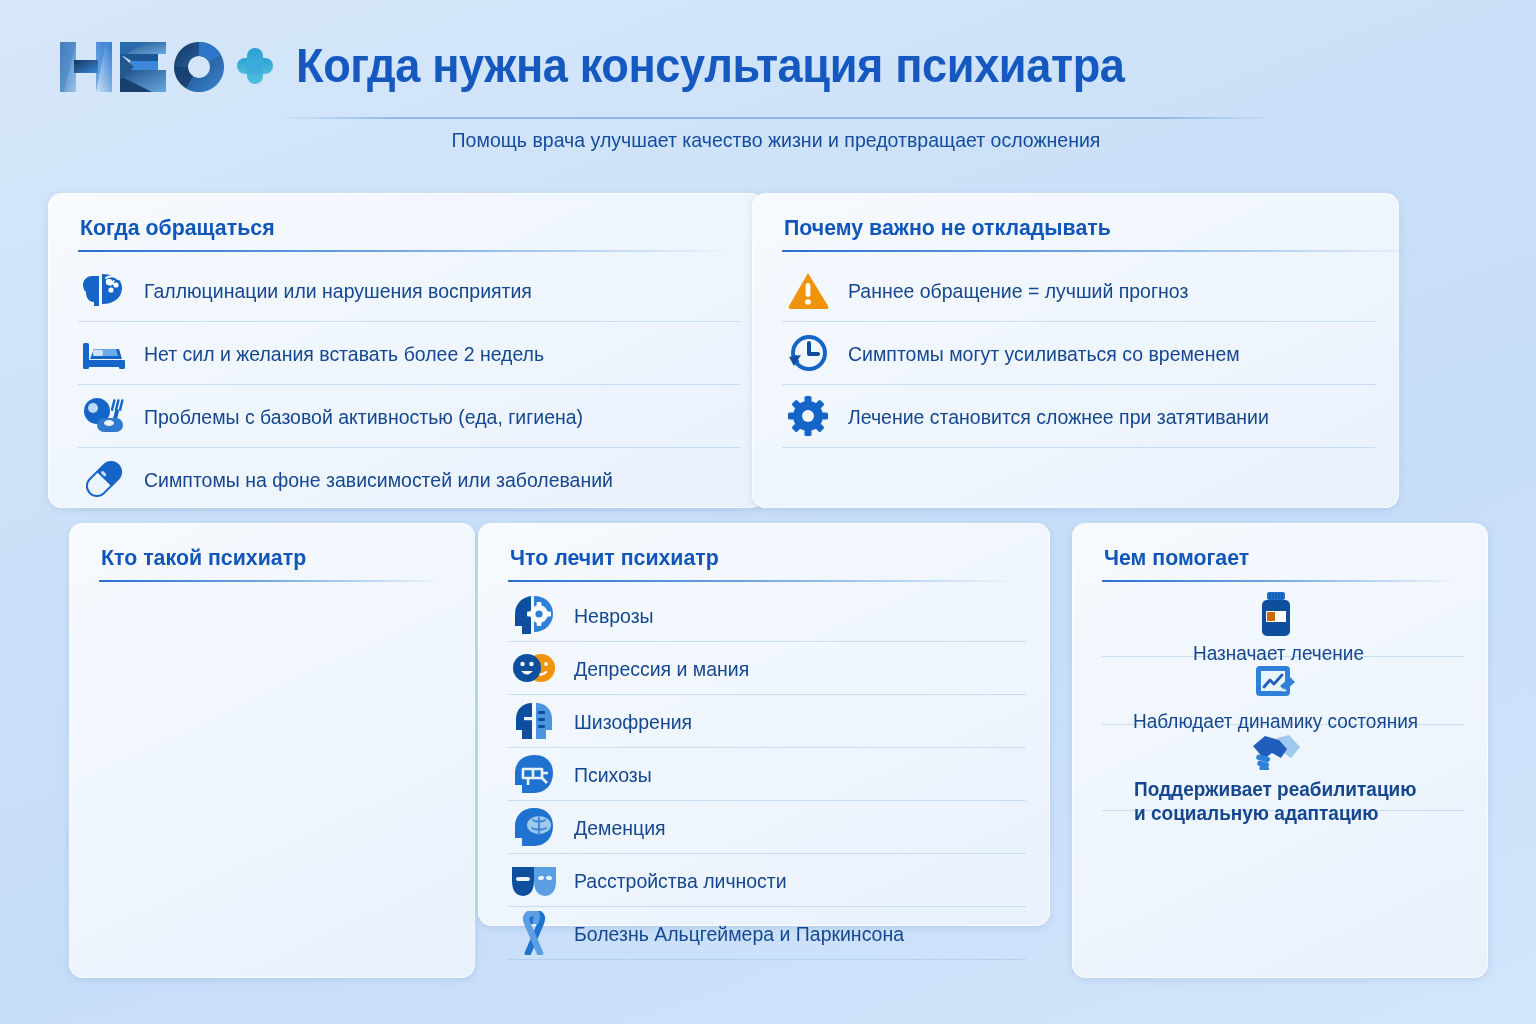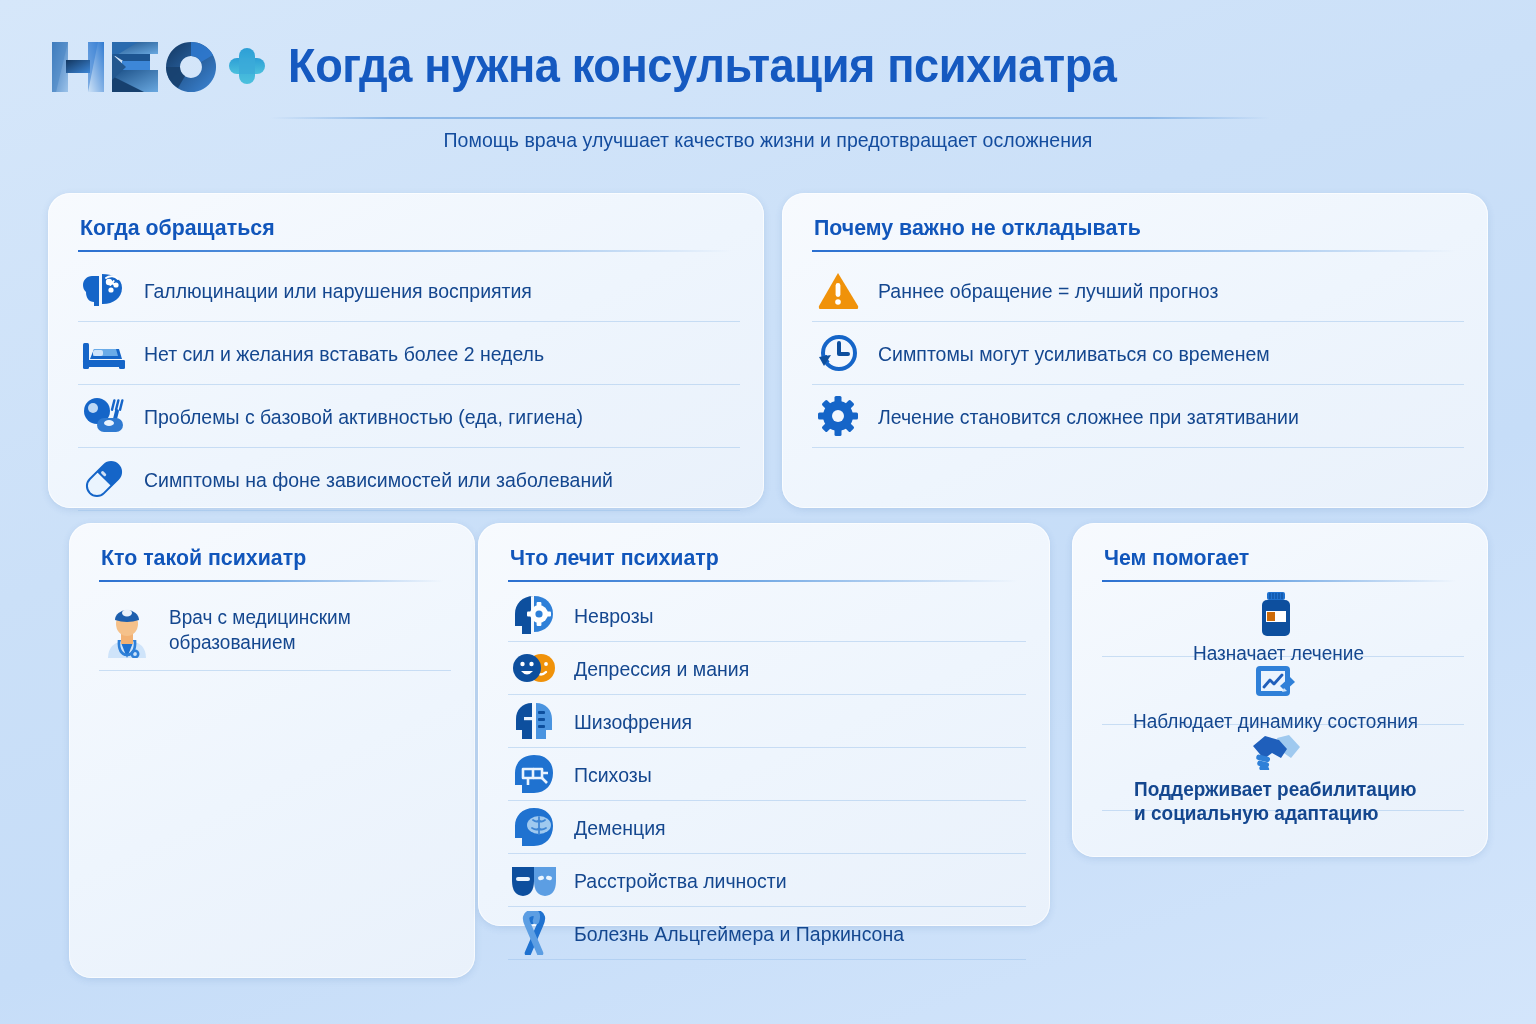--- a/index.html
+++ b/index.html
@@ -12,7 +12,7 @@
   .page{position:absolute;inset:0;}
 
   
-  .header{position:absolute;left:0;top:0;width:1484px;height:175px;}
+  .header{position:absolute;left:8px;top:0;width:1484px;height:175px;}
   .logo{position:absolute;left:46px;top:34px;width:222px;height:66px;}
   .logo svg{display:block;width:222px;height:66px;}
   .title{

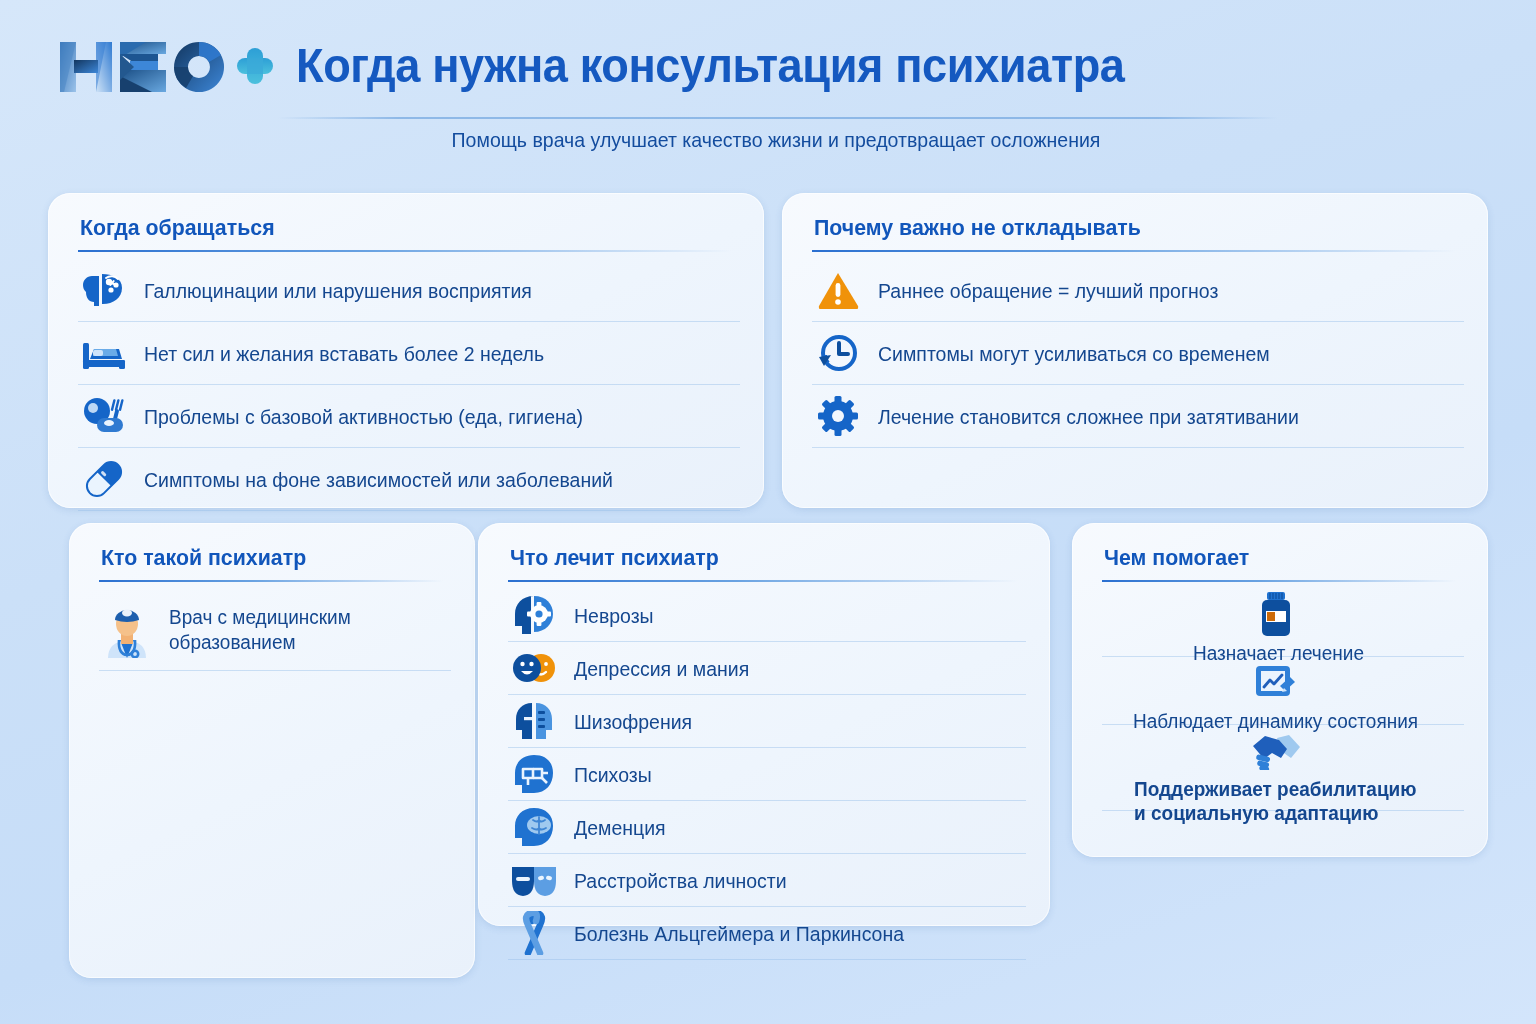--- a/index.html
+++ b/index.html
@@ -35,7 +35,7 @@
   
   .card{
     position:absolute;background:linear-gradient(155deg,#f7fafe 0%,#eef5fd 55%,#e9f1fb 100%);
-    border-radius:22px;
+    border-radius:14px;
     box-shadow:0 2px 7px rgba(60,110,175,.16),0 0 0 1px rgba(255,255,255,.65) inset;
   }
   #card-when  {left:48px;  top:193px; width:716px; height:315px;}

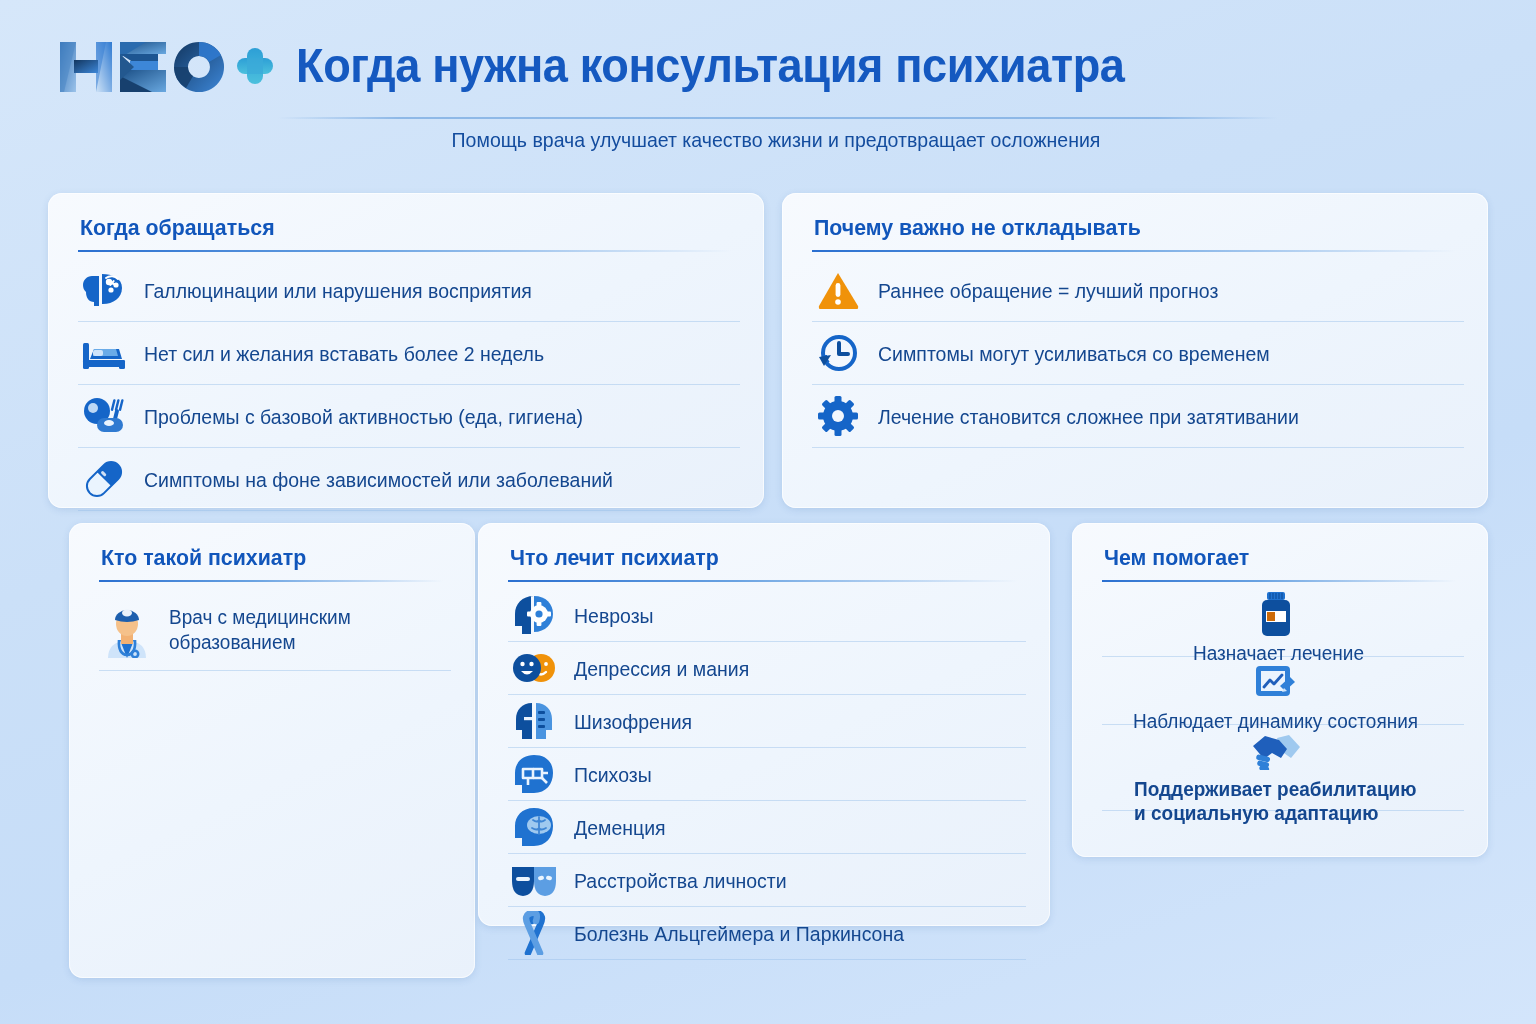--- a/index.html
+++ b/index.html
@@ -39,7 +39,7 @@
     box-shadow:0 2px 7px rgba(60,110,175,.16),0 0 0 1px rgba(255,255,255,.65) inset;
   }
   #card-when  {left:48px;  top:193px; width:716px; height:315px;}
-  #card-why   {left:782px; top:193px; width:706px; height:315px;}
+  #card-why   {left:752px; top:193px; width:647px; height:315px;}
   #card-who   {left:48px;  top:523px; width:406px; height:455px;margin-left:21px;}
   #card-what  {left:478px; top:523px; width:572px; height:403px;}
   #card-help  {left:1072px;top:523px; width:416px; height:334px;}

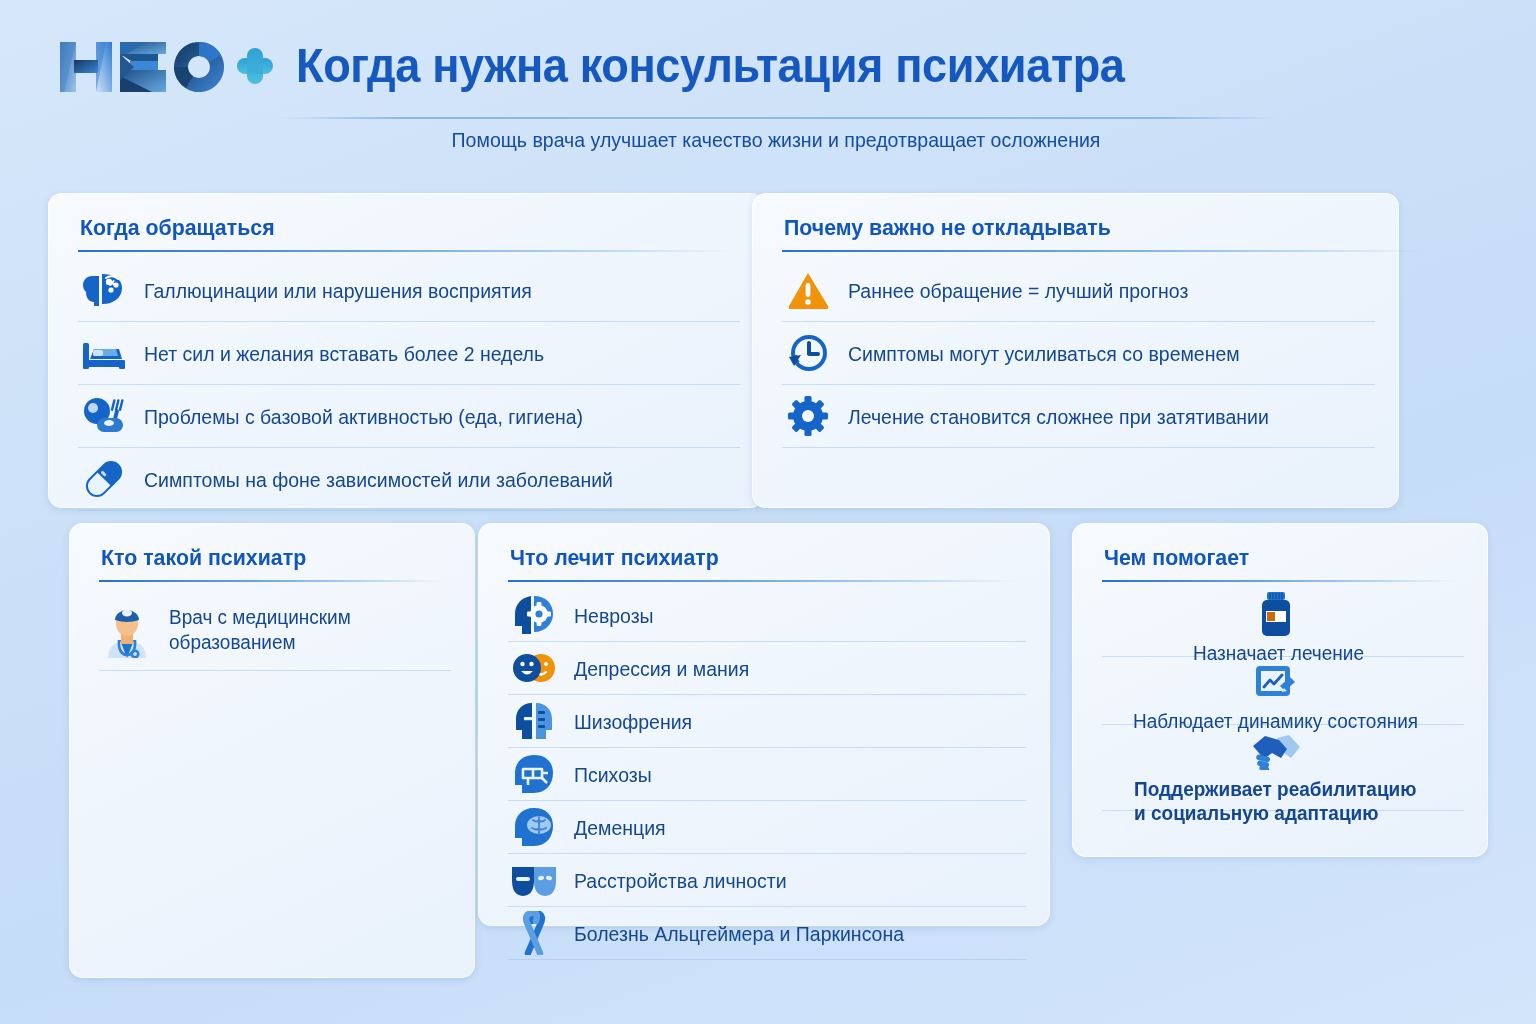--- a/index.html
+++ b/index.html
@@ -42,7 +42,7 @@
   #card-why   {left:752px; top:193px; width:647px; height:315px;}
   #card-who   {left:48px;  top:523px; width:406px; height:455px;margin-left:21px;}
   #card-what  {left:478px; top:523px; width:572px; height:403px;}
-  #card-help  {left:1072px;top:523px; width:416px; height:334px;}
+  #card-help  {left:1072px;top:523px; width:416px; height:455px;}
 
   .card-title{
     position:absolute;left:32px;top:22px;

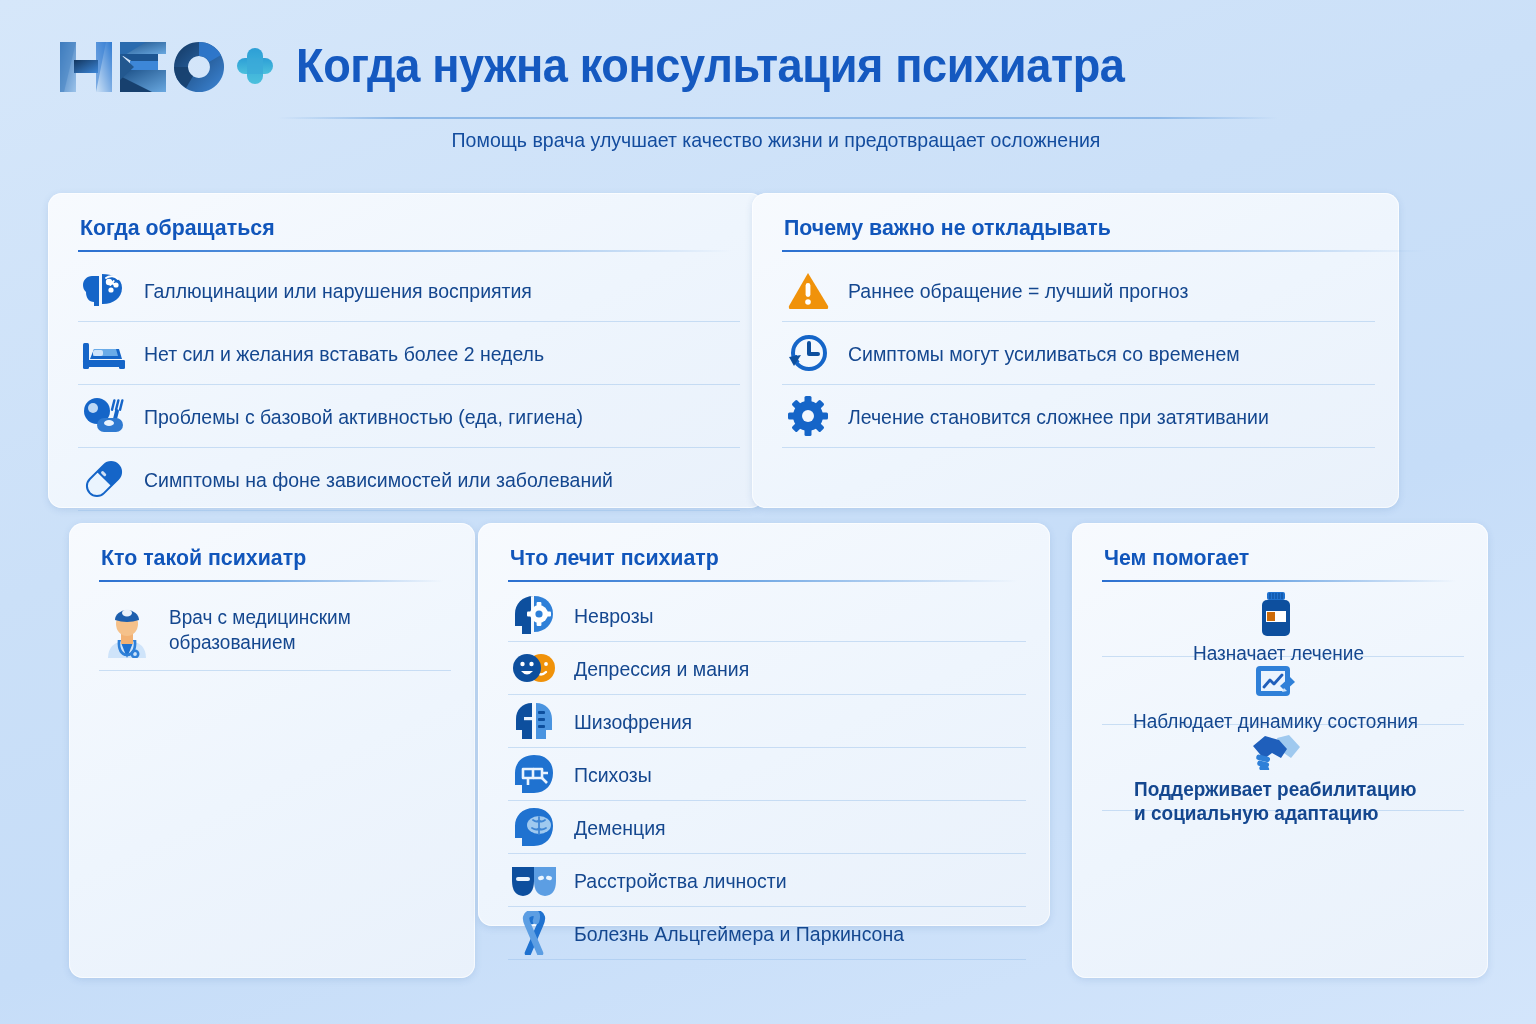--- a/index.html
+++ b/index.html
@@ -291,22 +291,6 @@
     <div class="card-rule"></div>
     <div class="rows">
 
-      <div class="row">
-        <span class="ico">
-          <svg width="50" height="56" viewBox="0 0 50 56">
-            <path d="M6 56 q0-16 19-18 q19 2 19 18z" fill="#cfe4fa"></path>
-            <path d="M18 38 h14 l-7 18z" fill="#1f72d0"></path>
-            <rect x="19" y="30" width="12" height="12" fill="#f2b173"></rect>
-            <ellipse cx="25" cy="22" rx="11" ry="12" fill="#f5c18a"></ellipse>
-            <path d="M13 18 a12 10 0 0 1 24 0 q-12 4 -24 0z" fill="#1d5fae"></path>
-            <ellipse cx="25" cy="11" rx="5" ry="3.4" fill="#eaf2fb"></ellipse>
-            <path d="M17 38 q-1 14 8 15 q9 -1 8 -15" fill="none" stroke="#2f80d8" stroke-width="2.6"></path>
-            <circle cx="33" cy="52" r="3.2" fill="none" stroke="#2f80d8" stroke-width="2.6"></circle>
-          </svg>
-        </span>
-        <span class="txt">Врач с медицинским
-образованием</span>
-      </div>
 
 
 

